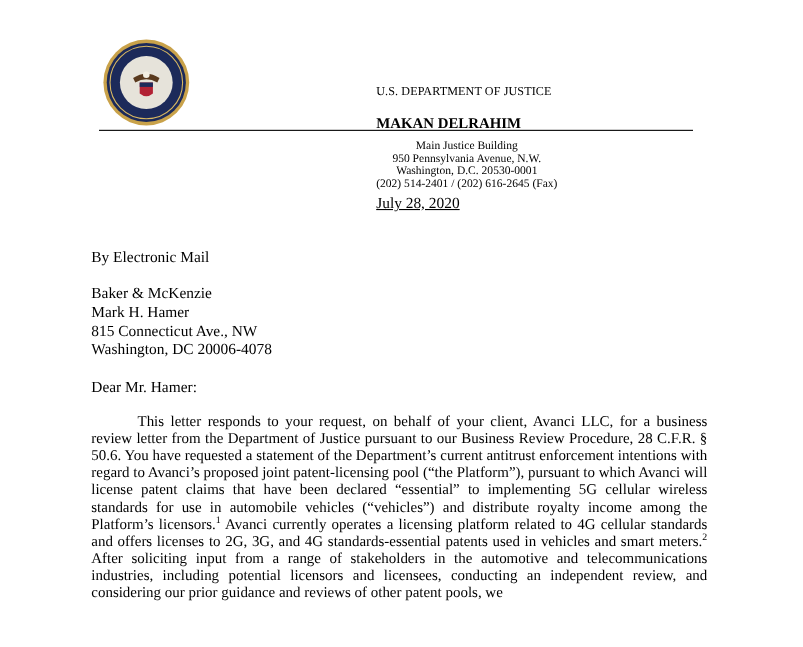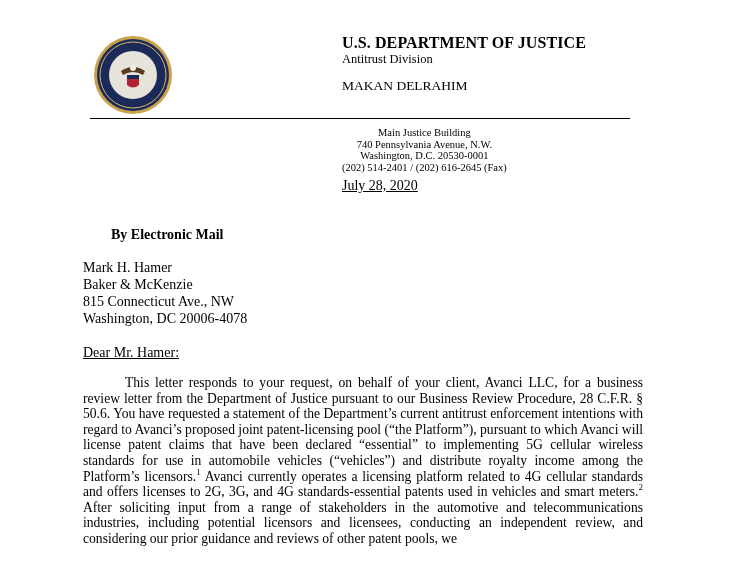--- a/index.html
+++ b/index.html
@@ -11,7 +11,7 @@
       position: absolute; left: 93px; top: 35px; width: 80px; height: 80px;
     }
     .head-block { position: absolute; left: 342px; top: 34px; }
-    .dept { font-weight: bold; font-size: 16px; line-height: 18px; letter-spacing: 0.1px; }
+    .dept { font-weight: normal; font-size: 11px; line-height: 18px; letter-spacing: 0.1px; margin-top: 40px; }
     .small { font-size: 12.5px; line-height: 14px; }
     .name { font-weight: normal; font-size: 13.5px; line-height: 15px; margin-top: 12px; }
     .rule {

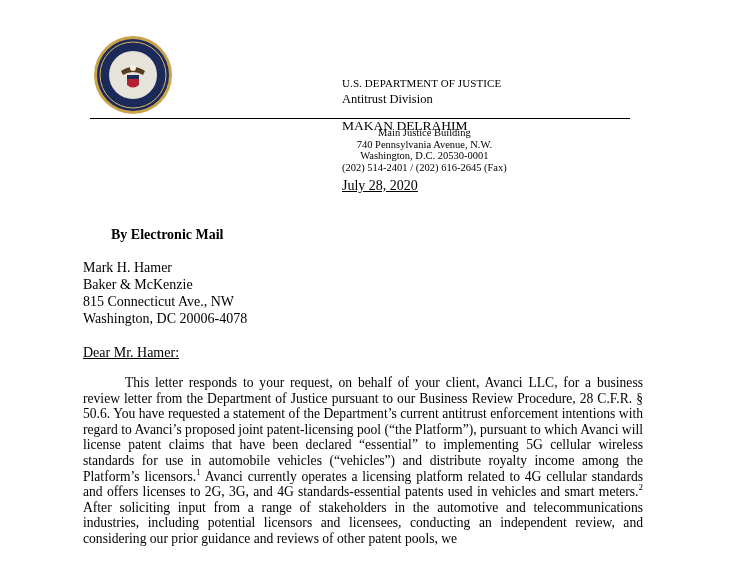--- a/index.html
+++ b/index.html
@@ -46,7 +46,6 @@
 
 <div class="head-block">
   <div class="dept">U.S. DEPARTMENT OF JUSTICE</div>
-  <div class="small">Antitrust Division</div>
   <div class="name">MAKAN DELRAHIM</div>
 </div>
 

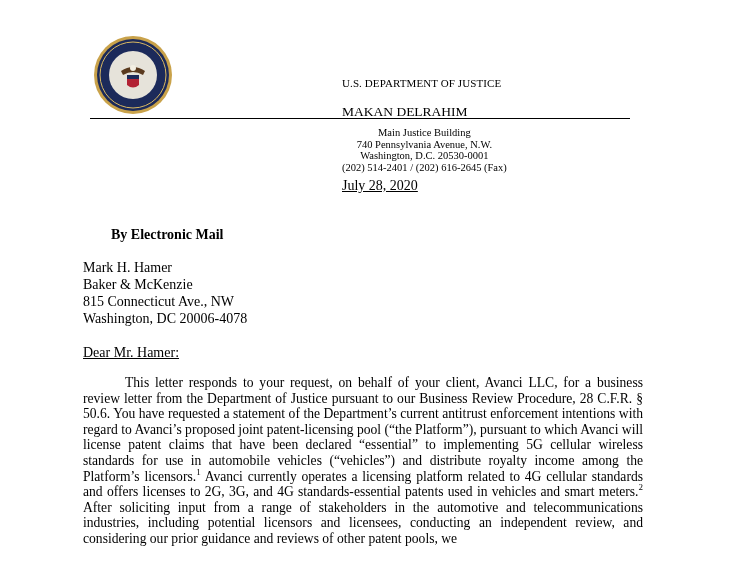--- a/index.html
+++ b/index.html
@@ -13,7 +13,7 @@
     .head-block { position: absolute; left: 342px; top: 34px; }
     .dept { font-weight: normal; font-size: 11px; line-height: 18px; letter-spacing: 0.1px; margin-top: 40px; }
     .small { font-size: 12.5px; line-height: 14px; }
-    .name { font-weight: normal; font-size: 13.5px; line-height: 15px; margin-top: 12px; }
+    .name { font-weight: bold; font-size: 13.5px; line-height: 15px; margin-top: 12px; }
     .rule {
       position: absolute; left: 90px; top: 118px; width: 540px; height: 0;
       border-top: 1.2px solid #000;

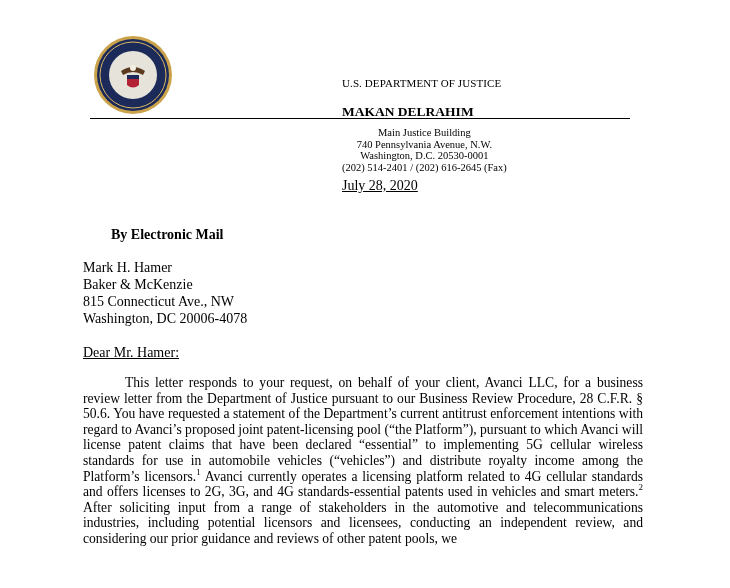--- a/index.html
+++ b/index.html
@@ -53,7 +53,7 @@
 
 <div class="addr">
   <div>Main Justice Building</div>
-  <div>740 Pennsylvania Avenue, N.W.</div>
+  <div>950 Pennsylvania Avenue, N.W.</div>
   <div>Washington, D.C.  20530-0001</div>
   <div>(202) 514-2401 / (202) 616-2645 (Fax)</div>
 </div>

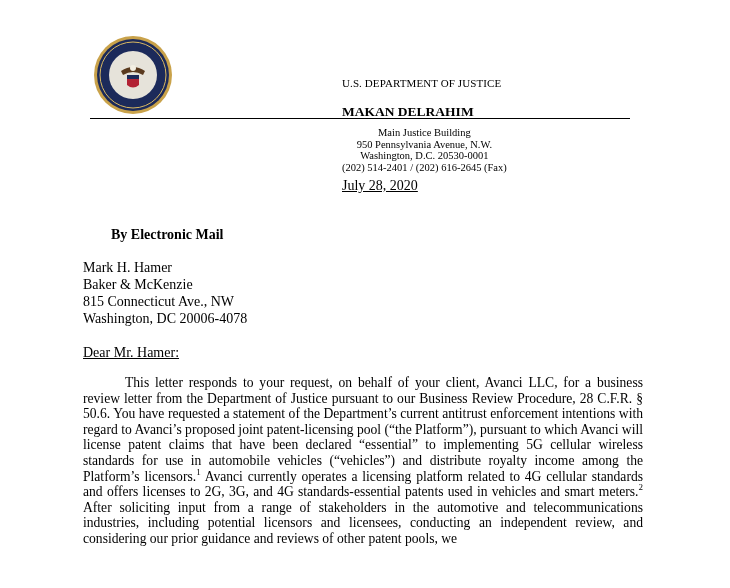--- a/index.html
+++ b/index.html
@@ -20,7 +20,7 @@
     }
     .addr { position: absolute; left: 342px; top: 127px; font-size: 10.5px; line-height: 11.5px; text-align: center; }
     .date { position: absolute; left: 342px; top: 178px; font-size: 14px; text-decoration: underline; }
-    .via { position: absolute; left: 83px; top: 227px; font-size: 14px; font-weight: bold; margin-left: 28px; }
+    .via { position: absolute; left: 83px; top: 227px; font-size: 14px; font-weight: normal; }
     .recipient { position: absolute; left: 83px; top: 259px; font-size: 14px; line-height: 17px; }
     .salutation { position: absolute; left: 83px; top: 345px; font-size: 14px; text-decoration: underline; }
     .body-text {

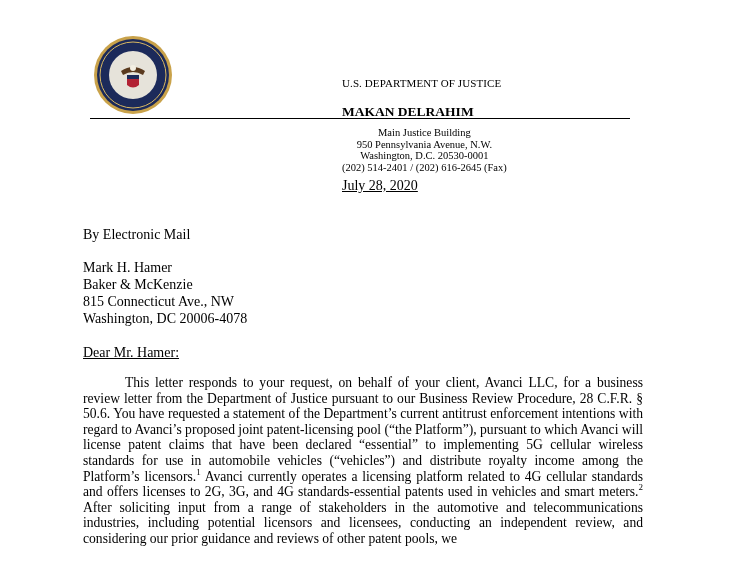--- a/index.html
+++ b/index.html
@@ -63,8 +63,8 @@
 <div class="via">By Electronic Mail</div>
 
 <div class="recipient">
+  <div>Baker &amp; McKenzie</div>
   <div>Mark H. Hamer</div>
-  <div>Baker &amp; McKenzie</div>
   <div>815 Connecticut Ave., NW</div>
   <div>Washington, DC 20006-4078</div>
 </div>

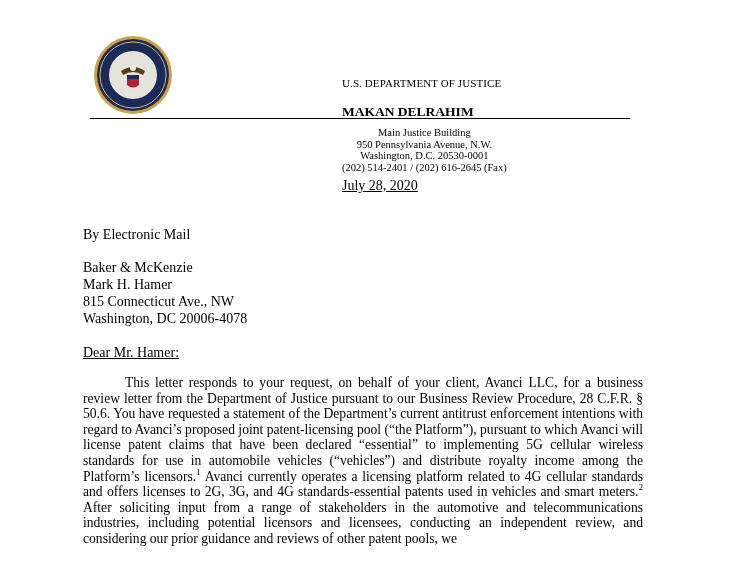--- a/index.html
+++ b/index.html
@@ -22,7 +22,7 @@
     .date { position: absolute; left: 342px; top: 178px; font-size: 14px; text-decoration: underline; }
     .via { position: absolute; left: 83px; top: 227px; font-size: 14px; font-weight: normal; }
     .recipient { position: absolute; left: 83px; top: 259px; font-size: 14px; line-height: 17px; }
-    .salutation { position: absolute; left: 83px; top: 345px; font-size: 14px; text-decoration: underline; }
+    .salutation { position: absolute; left: 83px; top: 345px; font-size: 14px; }
     .body-text {
       position: absolute; left: 83px; top: 375px; width: 560px;
       font-size: 13.6px; line-height: 15.6px; text-align: justify;

